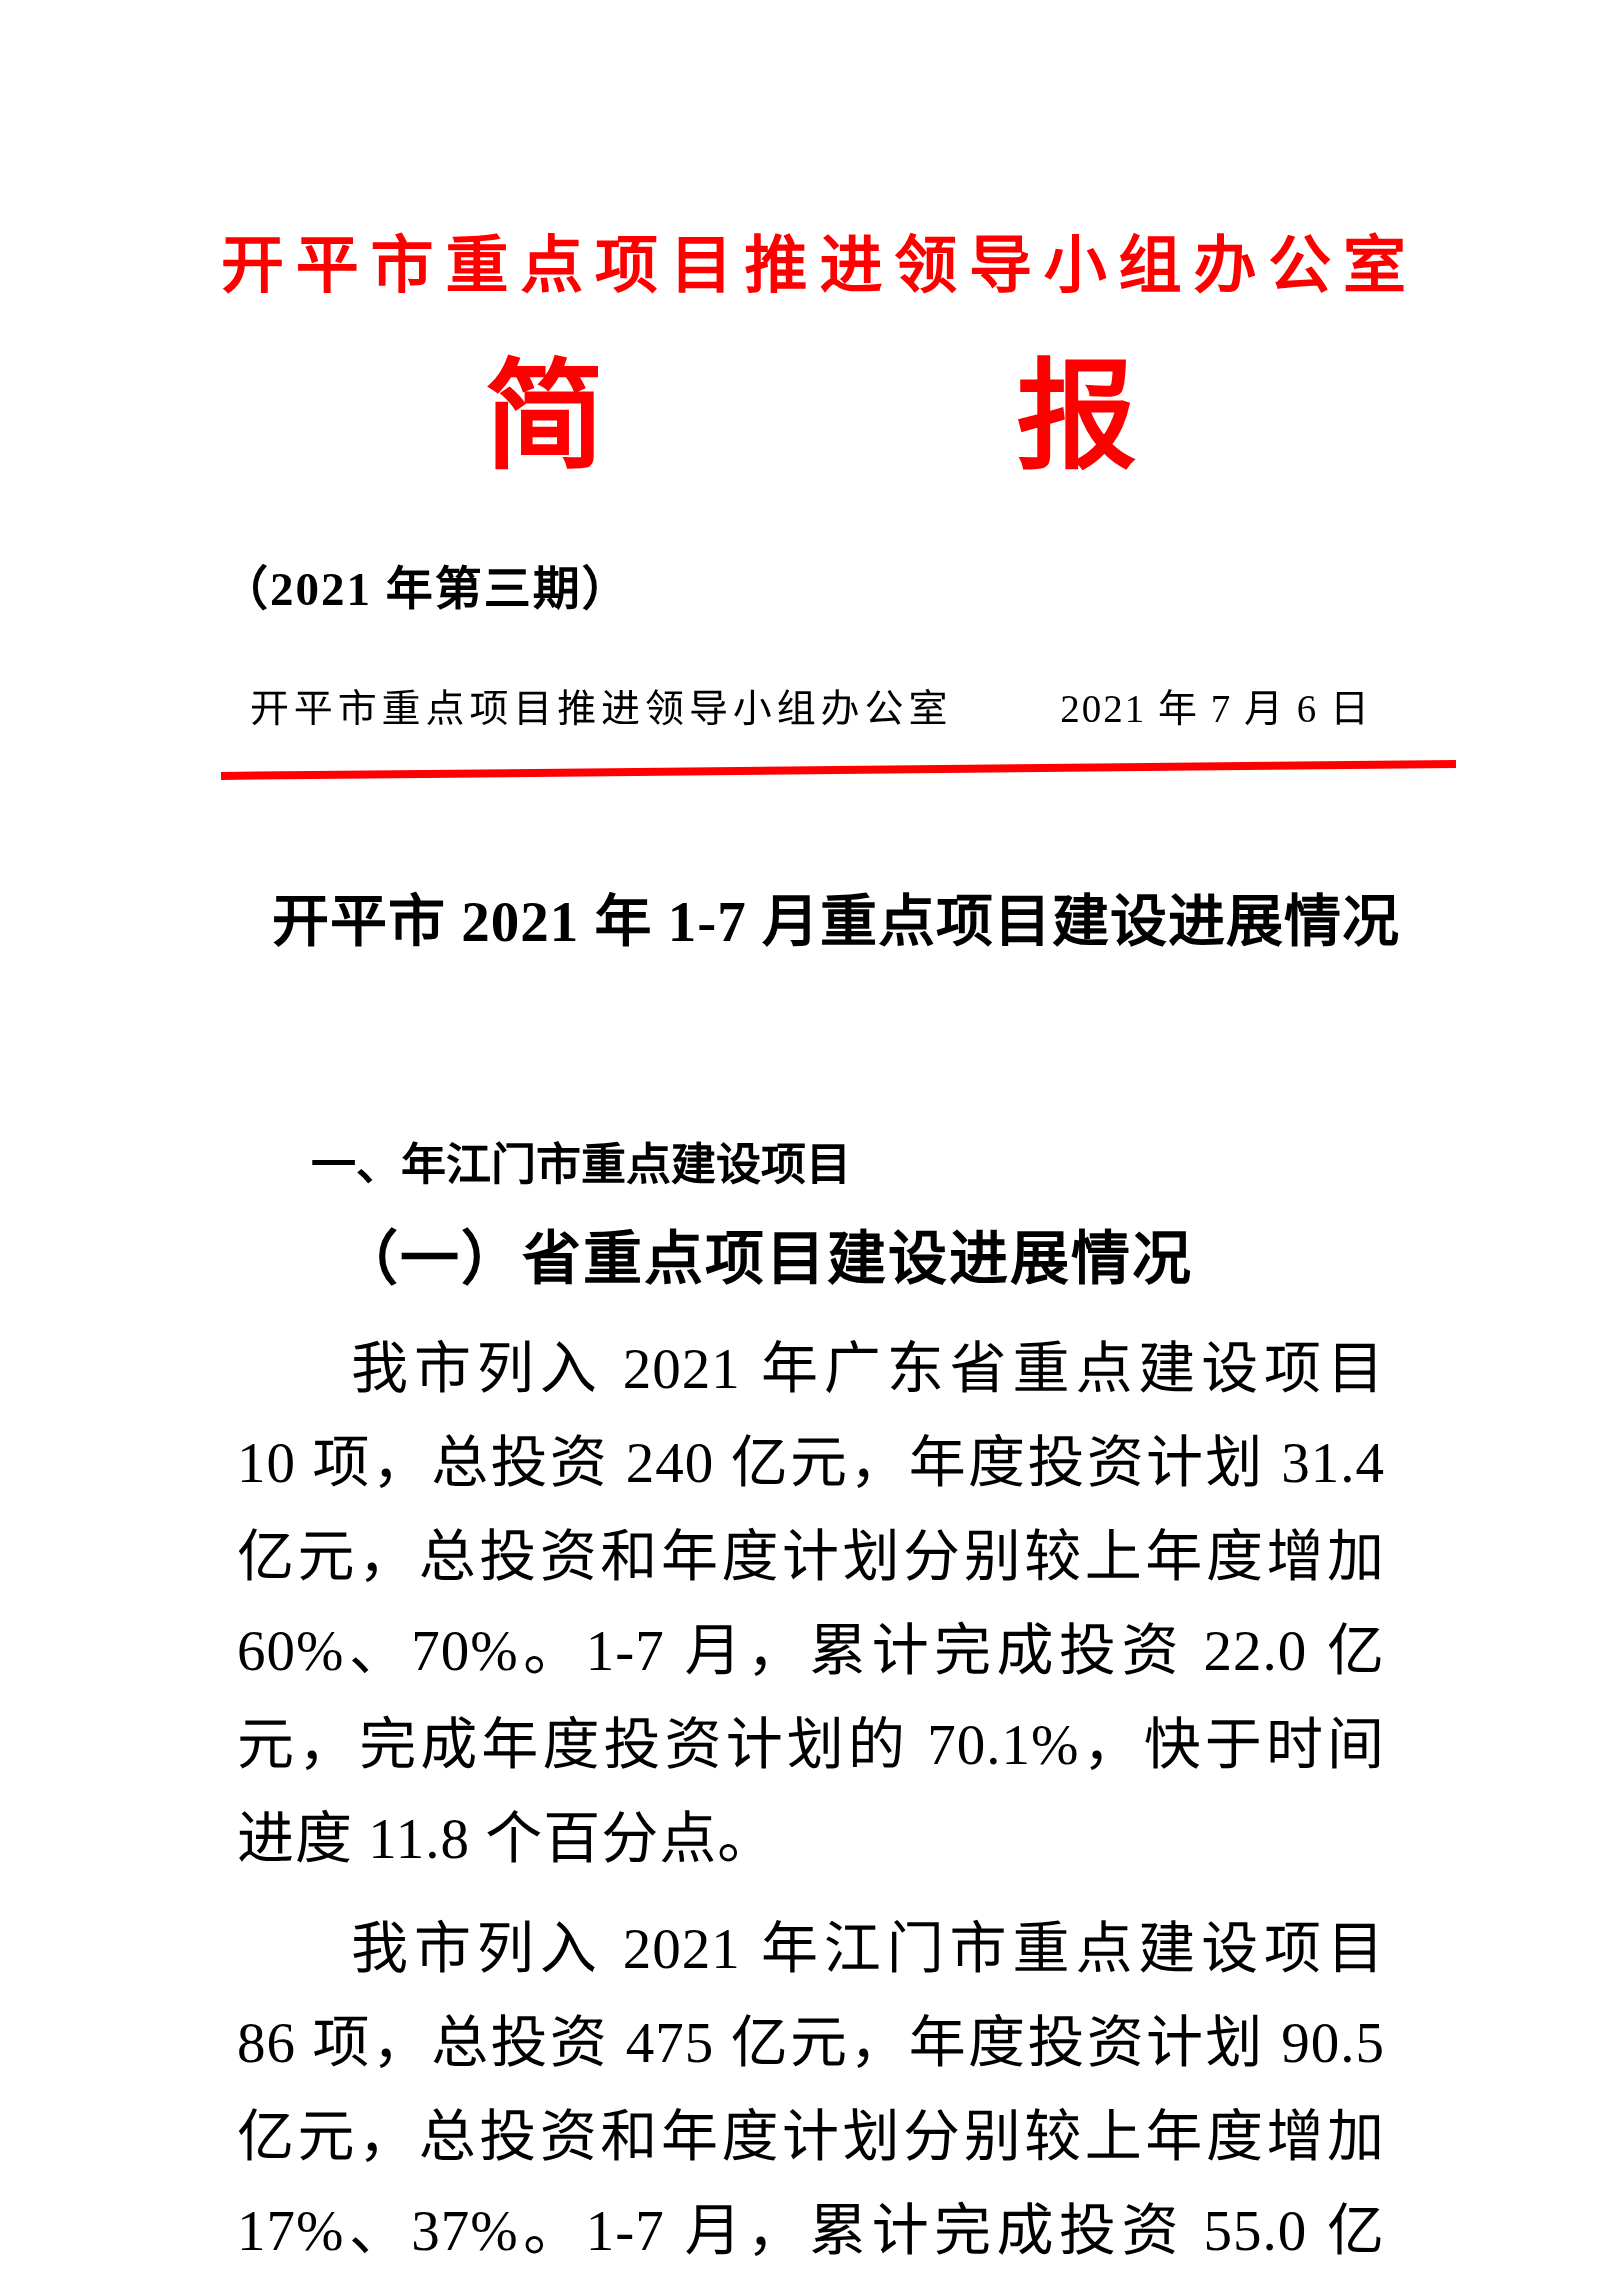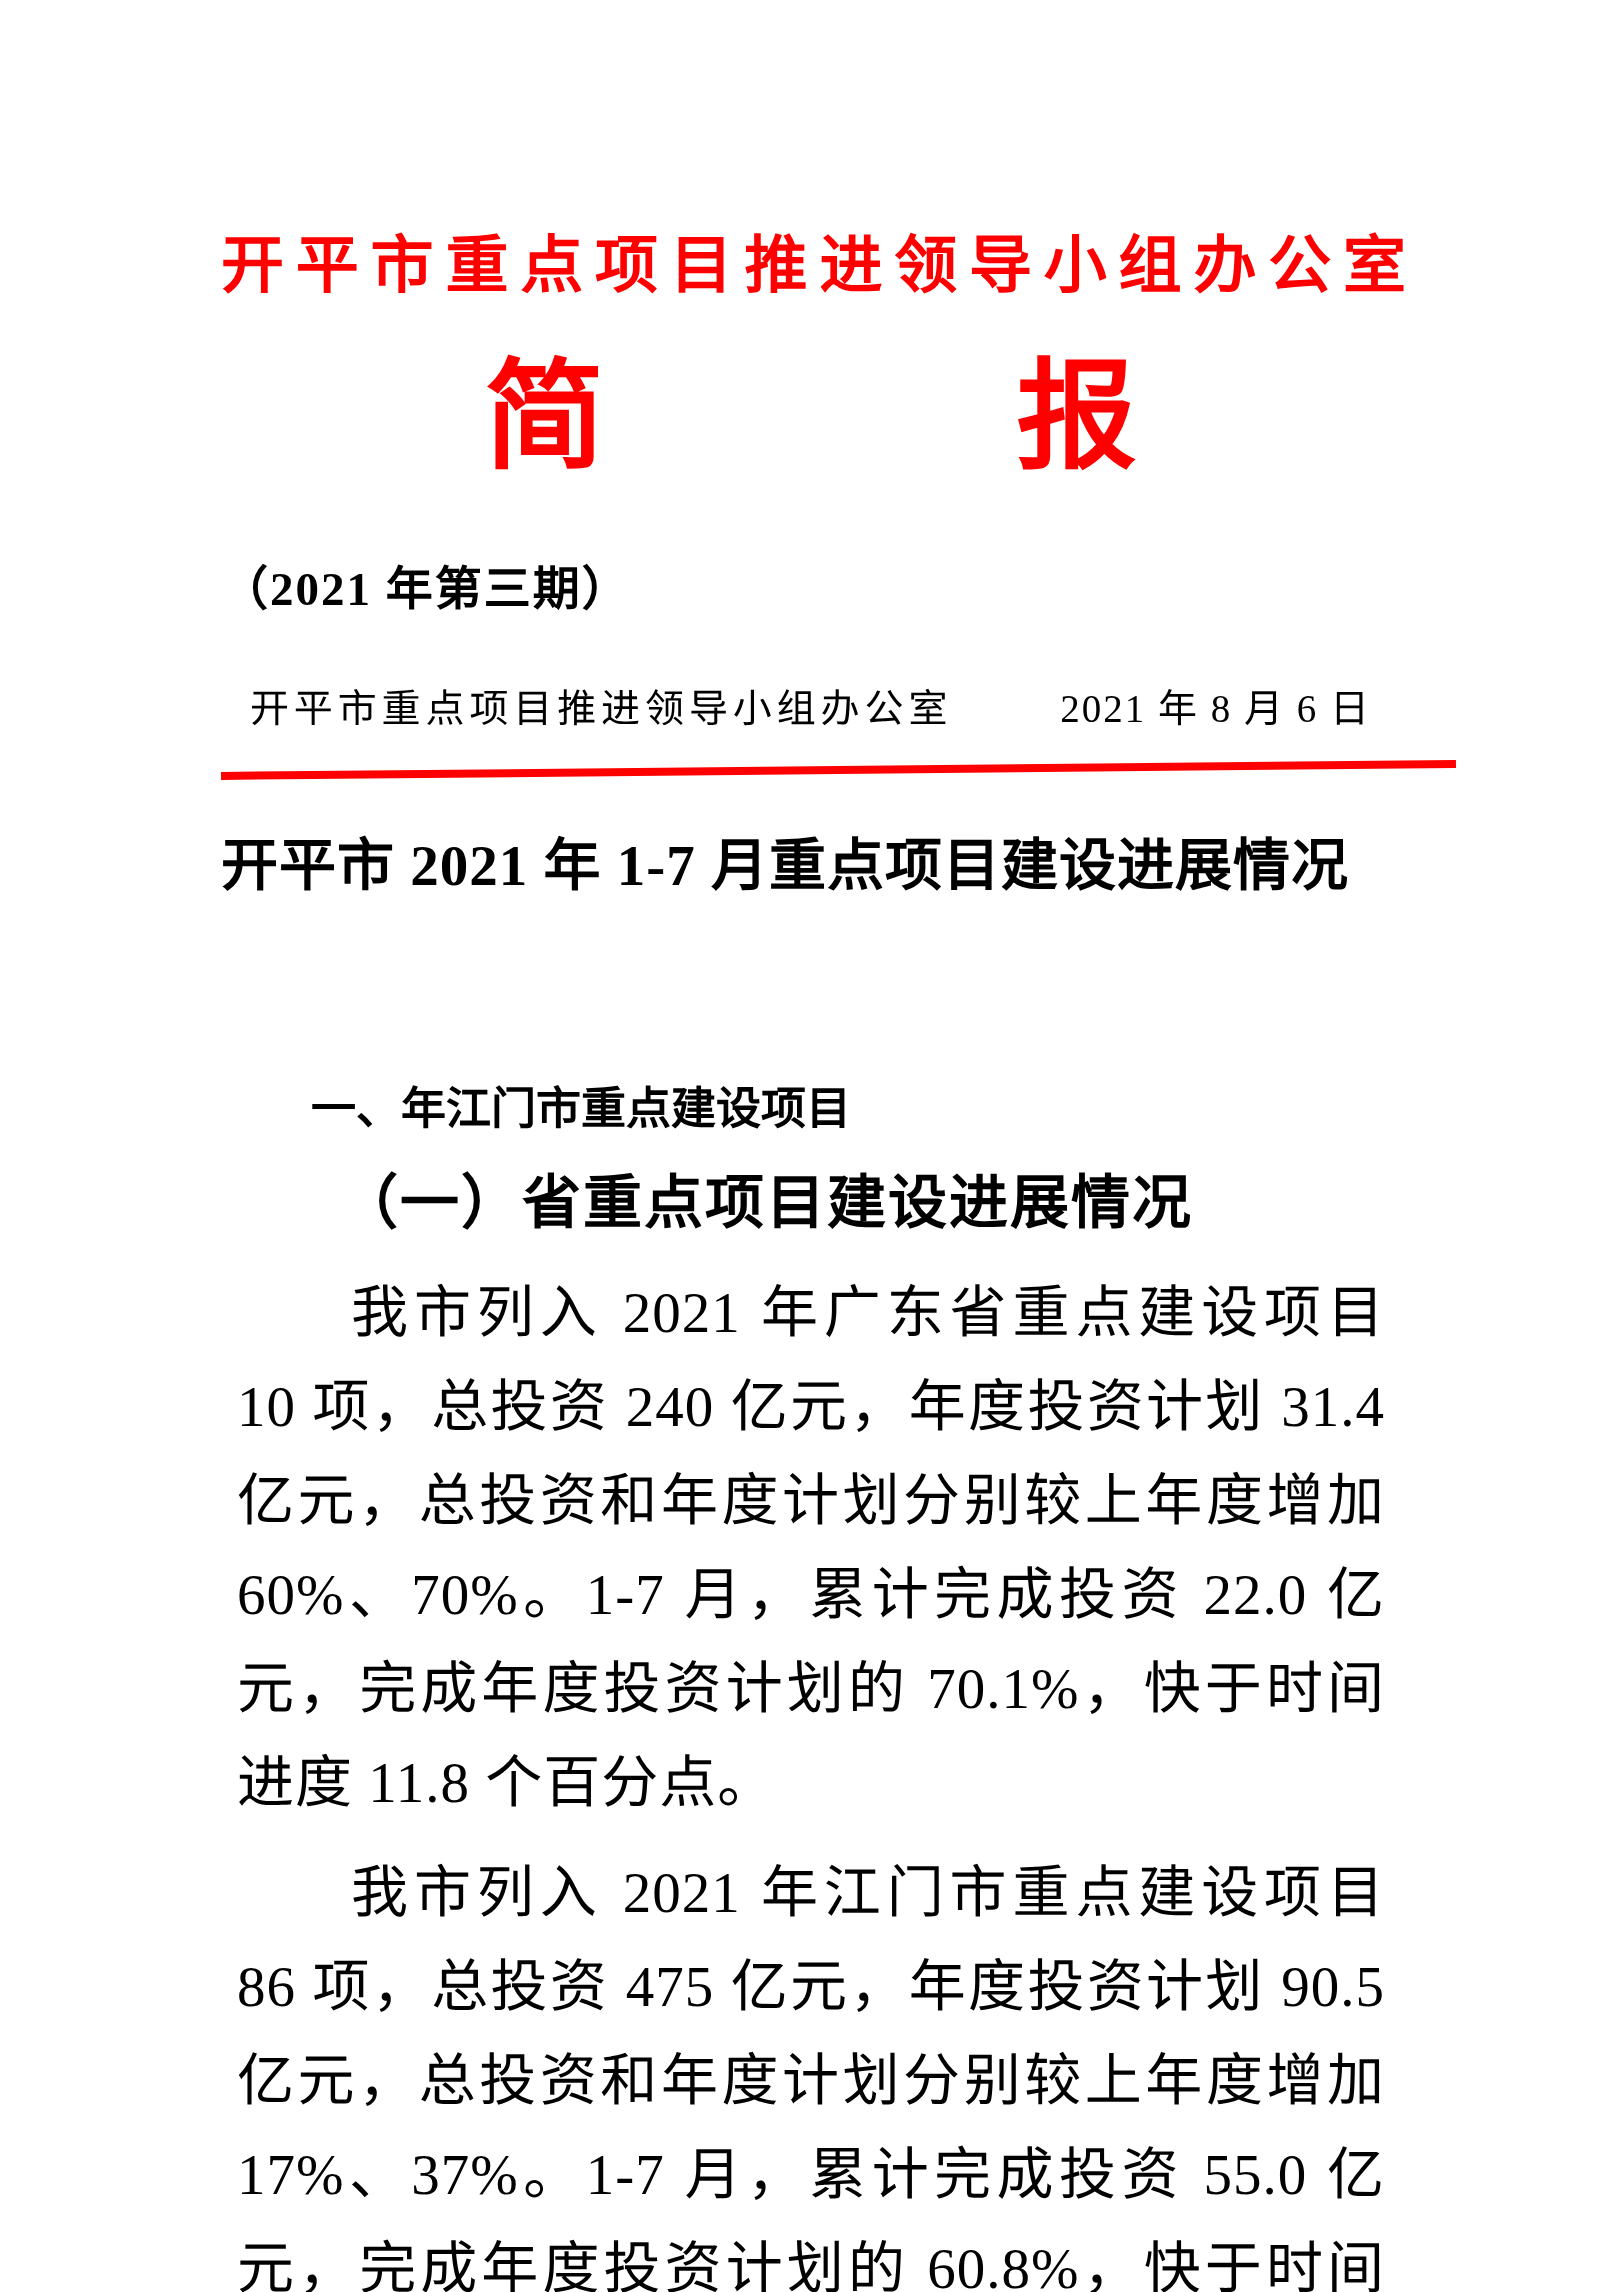--- a/index.html
+++ b/index.html
@@ -134,7 +134,7 @@
 
     <div class="pub-line">
       <span class="publisher">开平市重点项目推进领导小组办公室</span>
-      <span class="pub-date">2021 年 8 月 6 日</span>
+      <span class="pub-date">2021 年 7 月 6 日</span>
     </div>
 
     <div class="red-rule"></div>

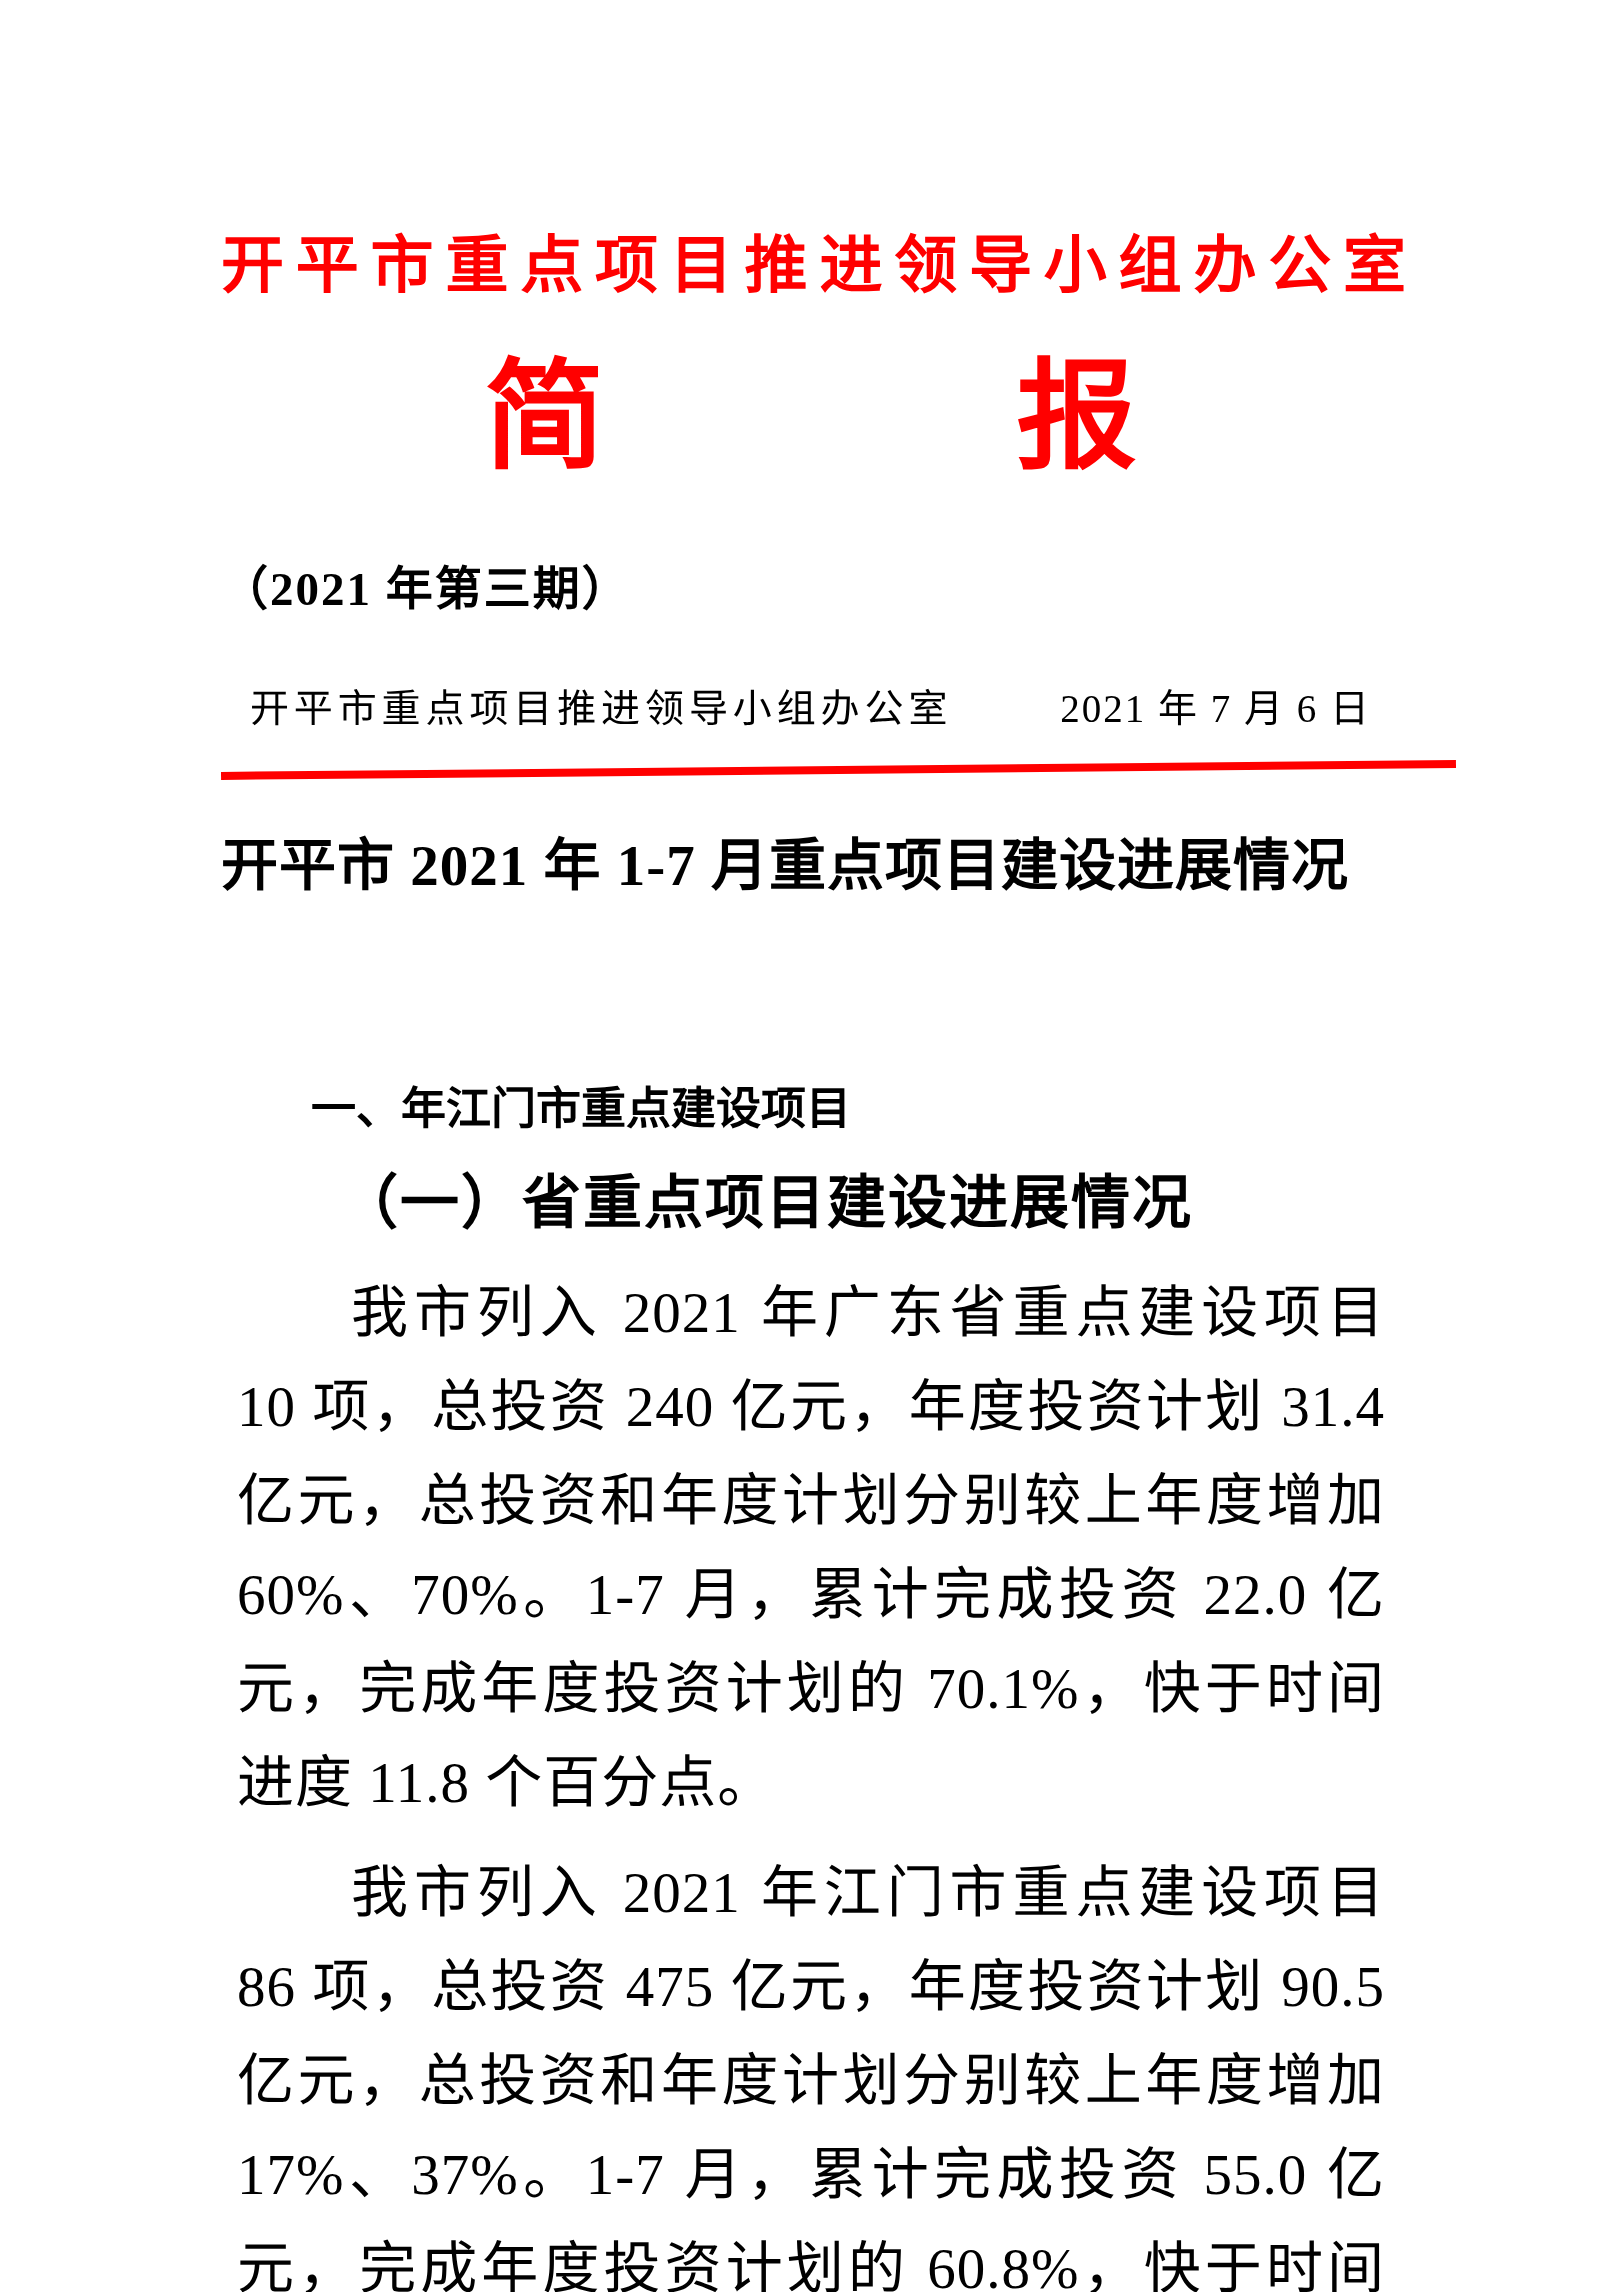--- a/index.html
+++ b/index.html
@@ -73,8 +73,8 @@
 
   
   .article-title {
-    margin: 54px 0 0 0;
-    text-align: left;
+    margin: 110px 0 0 0;
+    text-align: right;
     font-size: 57px;
     font-weight: bold;
     line-height: 1.35;

